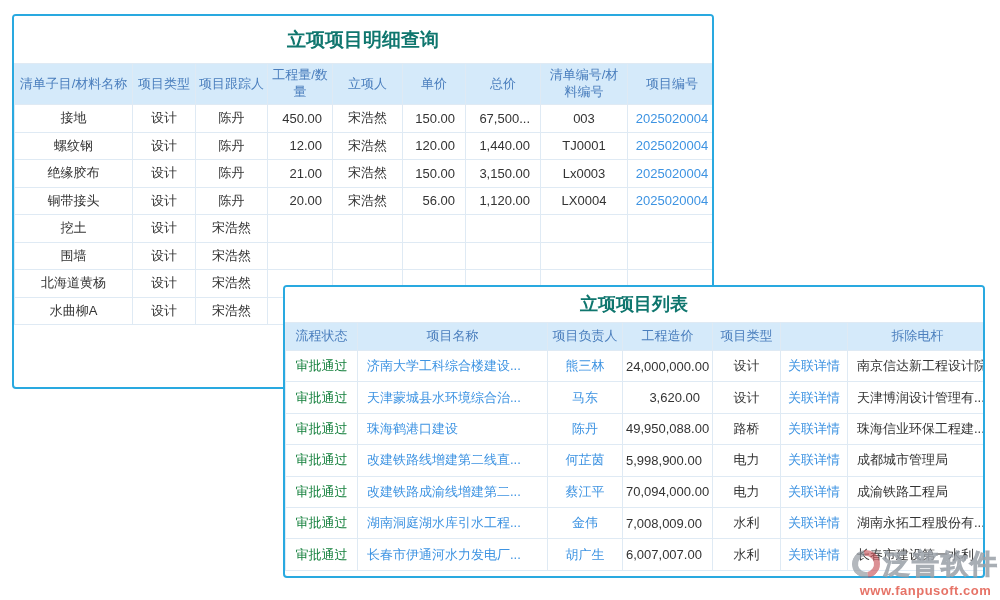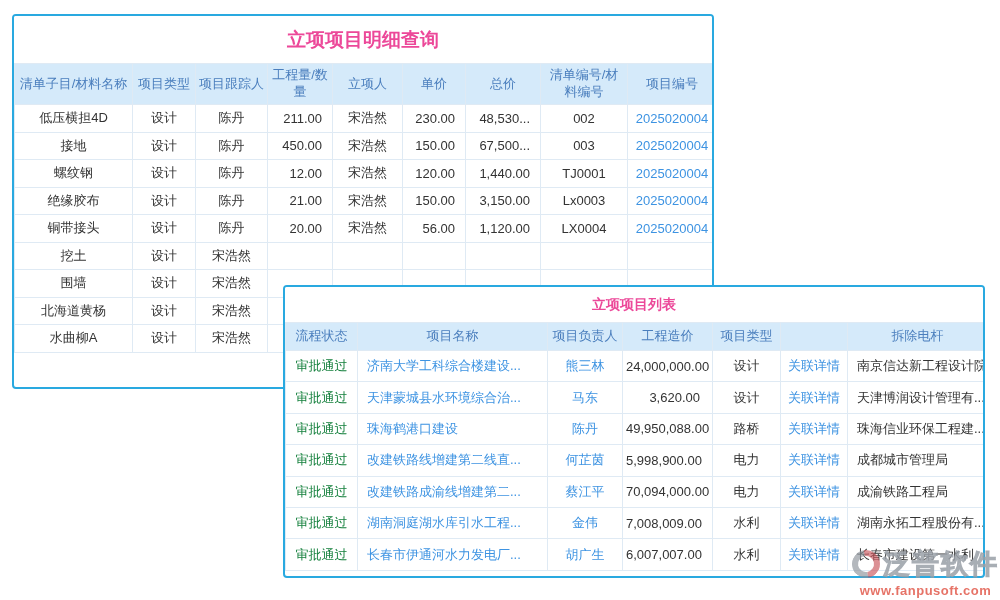--- a/index.html
+++ b/index.html
@@ -23,7 +23,7 @@
     width: 100%;
     text-align: center;
     font-weight: bold;
-    color: #ec4899;
+    color: #0f766e;
     background: #ffffff;
   }
   #panel1 .panel-title { height: 47px; line-height: 47px; font-size: 19px; }

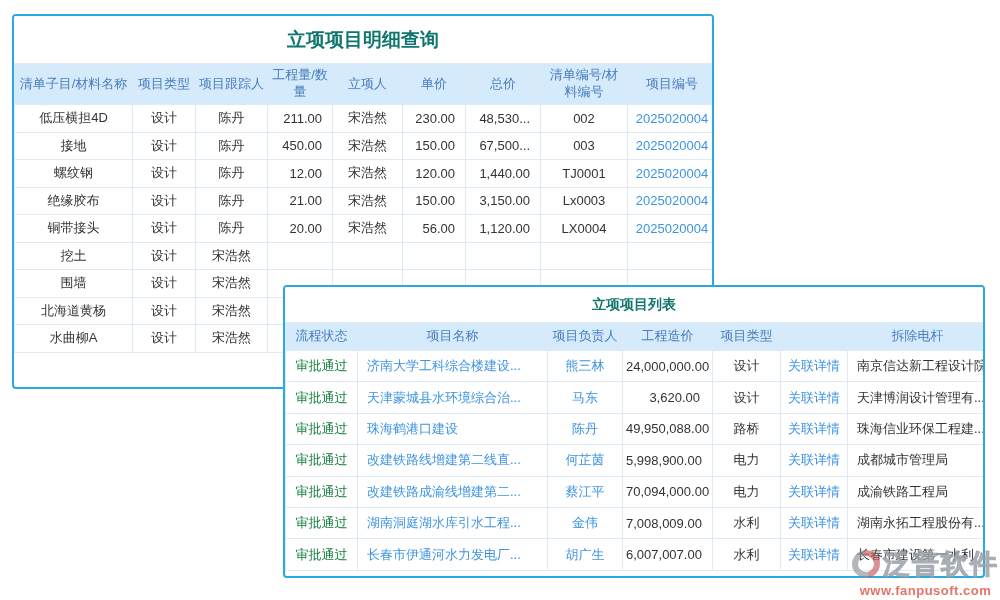--- a/index.html
+++ b/index.html
@@ -132,17 +132,6 @@
     </thead>
     <tbody>
 
-        <tr>
-          <td>低压横担4D</td>
-          <td>设计</td>
-          <td>陈丹</td>
-          <td>211.00</td>
-          <td>宋浩然</td>
-          <td>230.00</td>
-          <td>48,530...</td>
-          <td>002</td>
-          <td><a class="link">2025020004</a></td>
-        </tr>
 
         <tr>
           <td>接地</td>

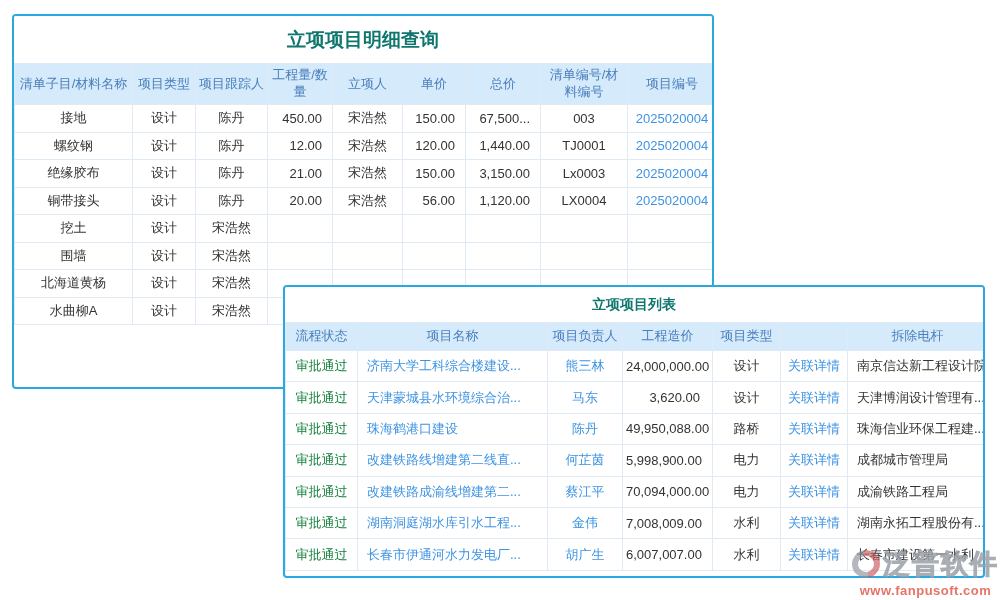--- a/index.html
+++ b/index.html
@@ -27,7 +27,7 @@
     background: #ffffff;
   }
   #panel1 .panel-title { height: 47px; line-height: 47px; font-size: 19px; }
-  #panel2 .panel-title { height: 35px; line-height: 35px; font-size: 14px; }
+  #panel2 .panel-title { height: 35px; line-height: 35px; font-size: 18px; }
   table {
     width: 100%;
     border-collapse: collapse;

